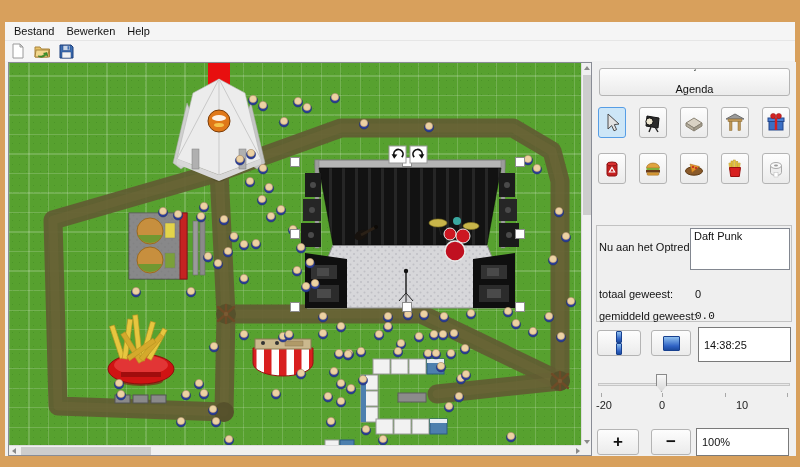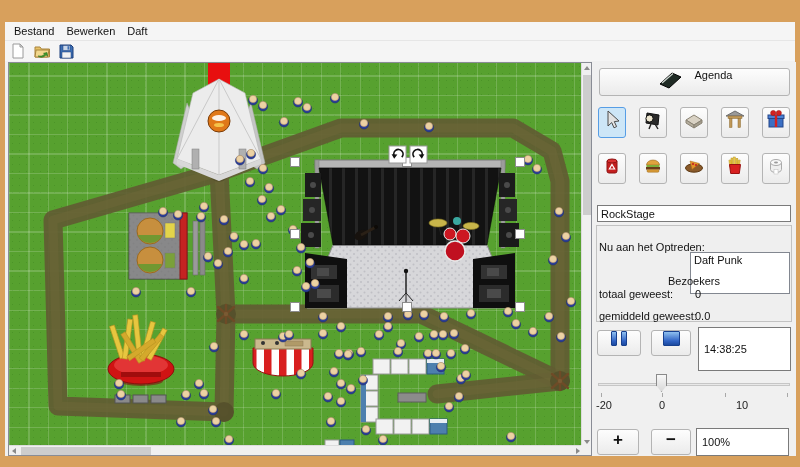--- a/index.html
+++ b/index.html
@@ -104,7 +104,7 @@
     <div class="menubar">
       <span class="menu-item">Bestand</span>
       <span class="menu-item">Bewerken</span>
-      <span class="menu-item">Daft</span>
+      <span class="menu-item">Help</span>
     </div>
 
     <div class="toolbar">

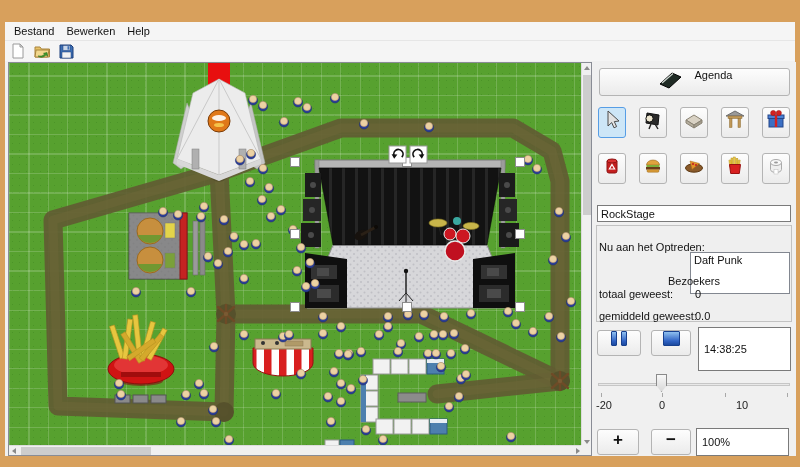--- a/index.html
+++ b/index.html
@@ -56,7 +56,7 @@
   
   .panel{position:relative;width:200px;height:394px;background:#f0f0f0;flex:none;font-size:11px;color:#111;}
   .win-btn{position:absolute;background:linear-gradient(#fdfdfd,#ebebeb);border:1px solid #b4b4b4;border-radius:3px;
-    display:flex;justify-content:center;font-size:11px;color:#111;}
+    display:flex;align-items:center;justify-content:center;font-size:11px;color:#111;flex-direction:column;}
   .agenda-btn{left:3px;top:6px;width:191px;height:28px;gap:12px;}
   .tool-btn{width:28px;height:31px;}
   .tool-btn.sel{background:var(--selected-tool-bg);border-color:var(--selected-tool-border);}

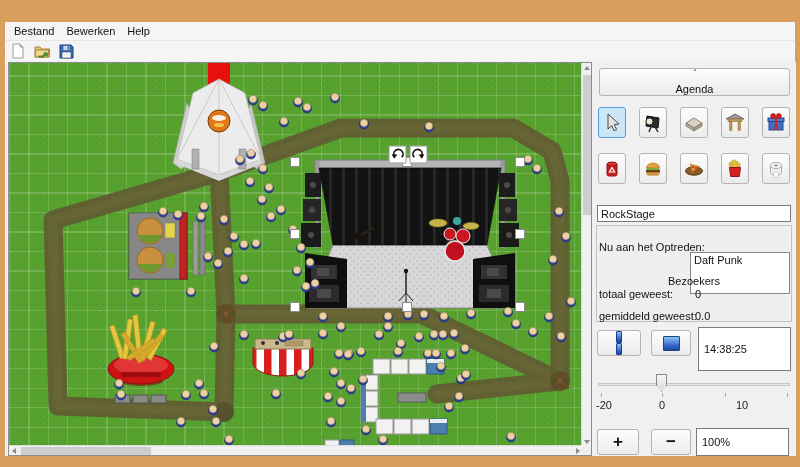--- a/index.html
+++ b/index.html
@@ -861,7 +861,6 @@
           </svg>
         </button>
 
-        <input class="txt-input" value="RockStage" style="">
 
         <div class="info-box">
           <span class="now-label">Nu aan het Optreden:</span>

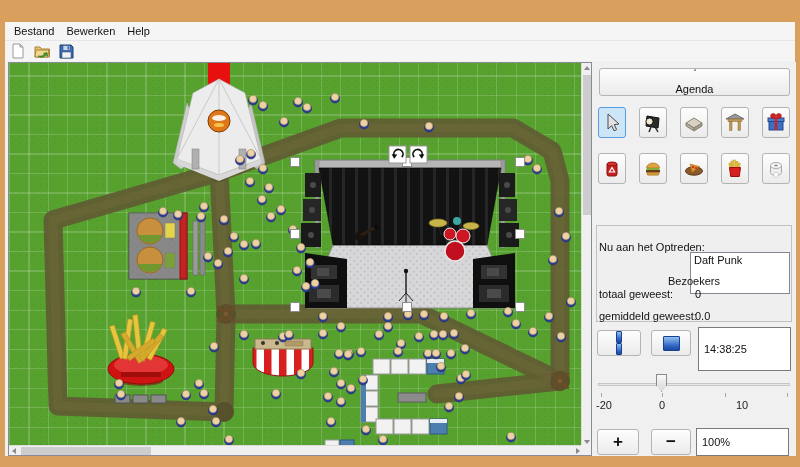--- a/index.html
+++ b/index.html
@@ -63,7 +63,7 @@
   .txt-input{position:absolute;left:1px;top:143px;width:194px;height:17px;border:1px solid #7a7a7a;background:#fff;
     font-family:"Liberation Sans",sans-serif;font-size:11px;padding:0 3px;color:#111;}
   .info-box{position:absolute;left:0;top:163px;width:196px;height:97px;border:1px solid #c2c2c2;background:#efefef;}
-  .listbox{position:absolute;left:93px;top:2px;width:100px;height:42px;background:#fff;border:1px solid #828790;padding:1px 3px;overflow:hidden;margin-top:24px;}
+  .listbox{position:absolute;left:93px;top:2px;width:100px;height:42px;background:#fff;border:1px solid #828790;padding:1px 3px;overflow:hidden;}
   .now-label{position:absolute;left:2px;top:15px;}
   .bezoekers{position:absolute;left:0;top:49px;width:100%;text-align:center;}
   .stat-label{position:absolute;left:2px;text-align:center;}

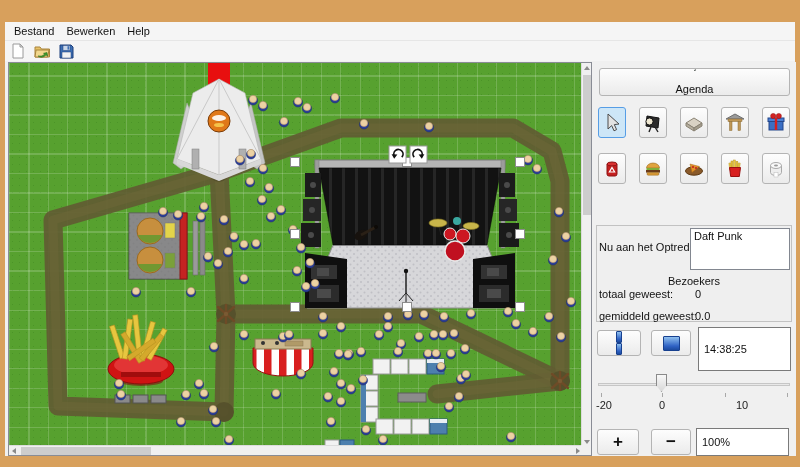--- a/index.html
+++ b/index.html
@@ -867,7 +867,6 @@
           <div class="listbox">
             <div>Daft Punk</div>
           </div>
-          <div class="bezoekers">Bezoekers</div>
           <span class="stat-label" style="top:62px;">totaal geweest:</span>
           <span class="stat-value" style="top:62px;">0</span>
           <span class="stat-label" style="top:84px;">gemiddeld geweest:</span>

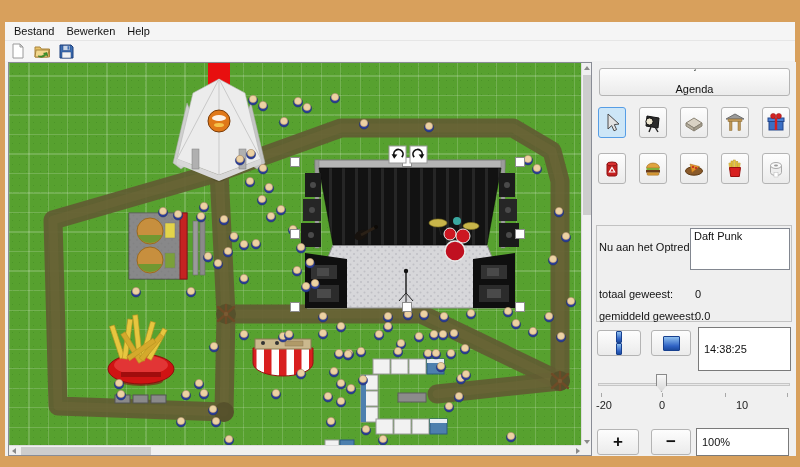--- a/index.html
+++ b/index.html
@@ -870,7 +870,7 @@
           <span class="stat-label" style="top:62px;">totaal geweest:</span>
           <span class="stat-value" style="top:62px;">0</span>
           <span class="stat-label" style="top:84px;">gemiddeld geweest:</span>
-          <span class="stat-value" style="top:84px;">0.0</span>
+          <span class="stat-value" style="top:84px;font-family:Liberation Mono, monospace;">0.0</span>
         </div>
 
         <button class="win-btn transport-btn" style="left:1px;top:268px;">

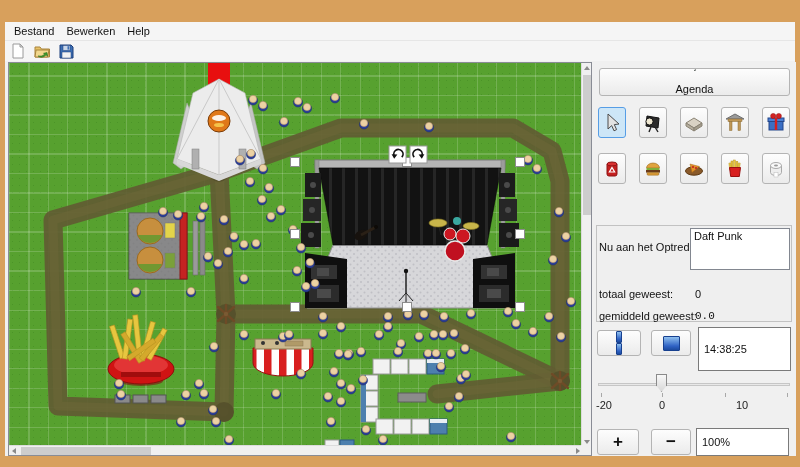--- a/index.html
+++ b/index.html
@@ -880,7 +880,7 @@
         <button class="win-btn transport-btn" style="left:55px;top:268px;width:40px;">
           <span class="stop-square"></span>
         </button>
-        <div class="value-box" style="left:102px;top:265px;width:93px;height:44px;text-align:right;">
+        <div class="value-box" style="left:102px;top:265px;width:93px;height:35px;text-align:right;">
           <span>14:38:25</span>
         </div>
 

